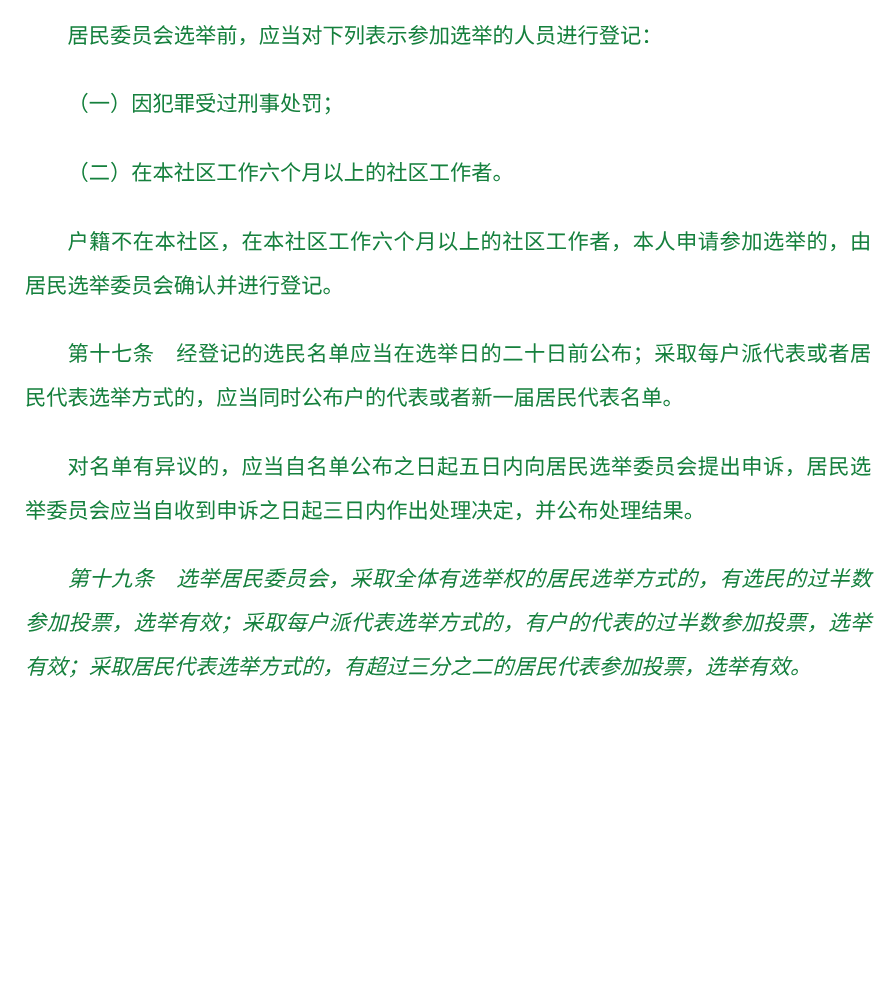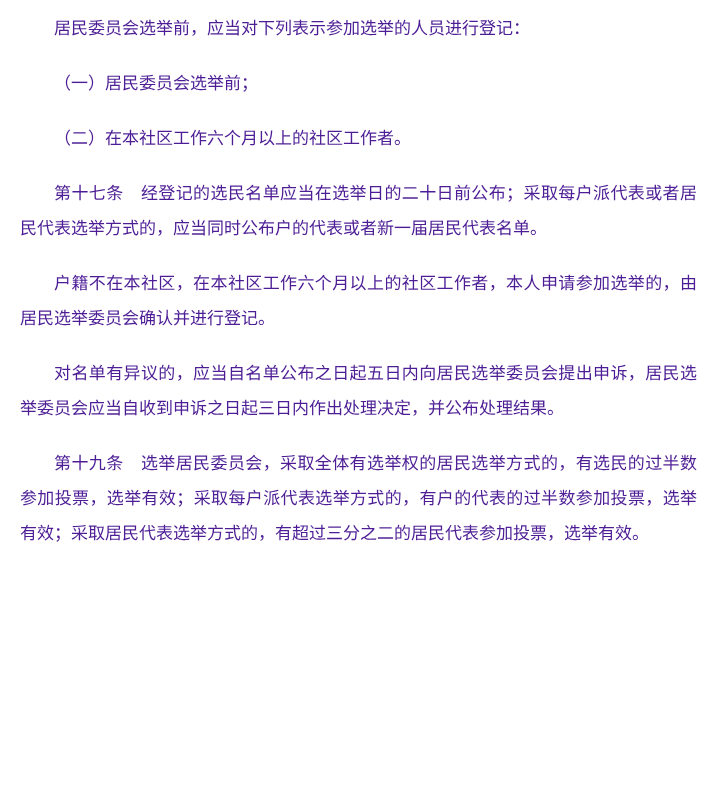--- a/index.html
+++ b/index.html
@@ -17,7 +17,7 @@
     box-sizing: border-box;
     width: 717px;
     padding: 11px 20px 10px 20px;
-    color: #4c1d95;
+    color: #15803d;
     font-size: 17px;
     line-height: 35px;
     text-align: justify;

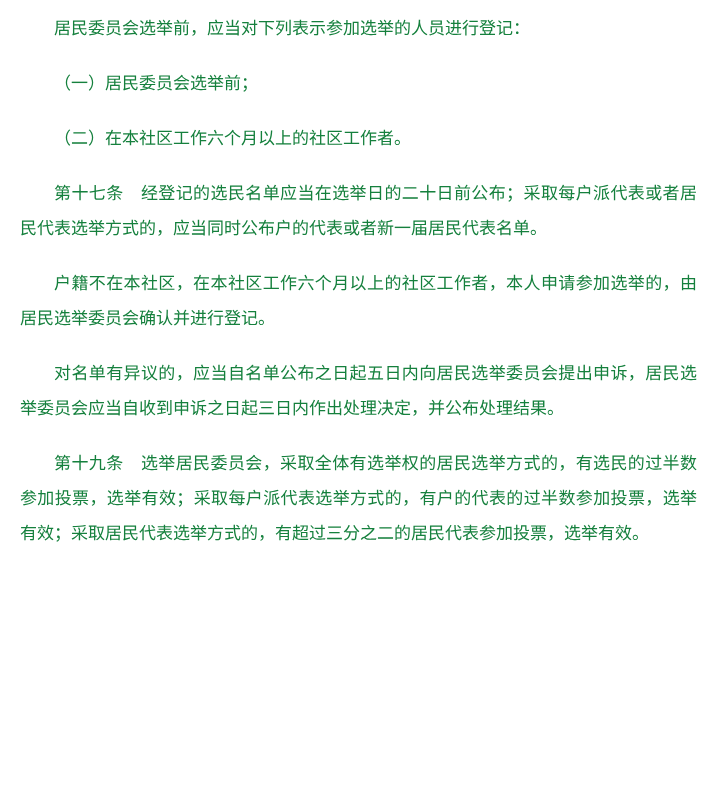--- a/index.html
+++ b/index.html
@@ -37,7 +37,7 @@
 
 <div class="doc">
   <p>居民委员会选举前，应当对下列表示参加选举的人员进行登记：</p>
-  <p>（一）居民委员会选举前；</p>
+  <p>（一）因犯罪受过刑事处罚；</p>
   <p>（二）在本社区工作六个月以上的社区工作者。</p>
   <p>第十七条　经登记的选民名单应当在选举日的二十日前公布；采取每户派代表或者居民代表选举方式的，应当同时公布户的代表或者新一届居民代表名单。</p>
   <p>户籍不在本社区，在本社区工作六个月以上的社区工作者，本人申请参加选举的，由居民选举委员会确认并进行登记。</p>

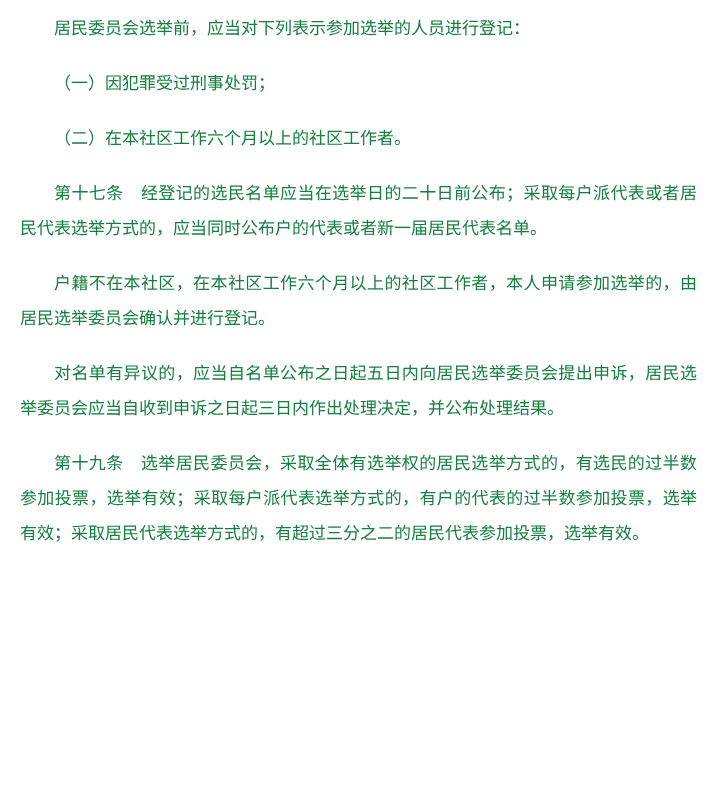--- a/index.html
+++ b/index.html
@@ -39,8 +39,8 @@
   <p>居民委员会选举前，应当对下列表示参加选举的人员进行登记：</p>
   <p>（一）因犯罪受过刑事处罚；</p>
   <p>（二）在本社区工作六个月以上的社区工作者。</p>
+  <p>户籍不在本社区，在本社区工作六个月以上的社区工作者，本人申请参加选举的，由居民选举委员会确认并进行登记。</p>
   <p>第十七条　经登记的选民名单应当在选举日的二十日前公布；采取每户派代表或者居民代表选举方式的，应当同时公布户的代表或者新一届居民代表名单。</p>
-  <p>户籍不在本社区，在本社区工作六个月以上的社区工作者，本人申请参加选举的，由居民选举委员会确认并进行登记。</p>
   <p>对名单有异议的，应当自名单公布之日起五日内向居民选举委员会提出申诉，居民选举委员会应当自收到申诉之日起三日内作出处理决定，并公布处理结果。</p>
   <p>第十九条　选举居民委员会，采取全体有选举权的居民选举方式的，有选民的过半数参加投票，选举有效；采取每户派代表选举方式的，有户的代表的过半数参加投票，选举有效；采取居民代表选举方式的，有超过三分之二的居民代表参加投票，选举有效。</p>
 </div>

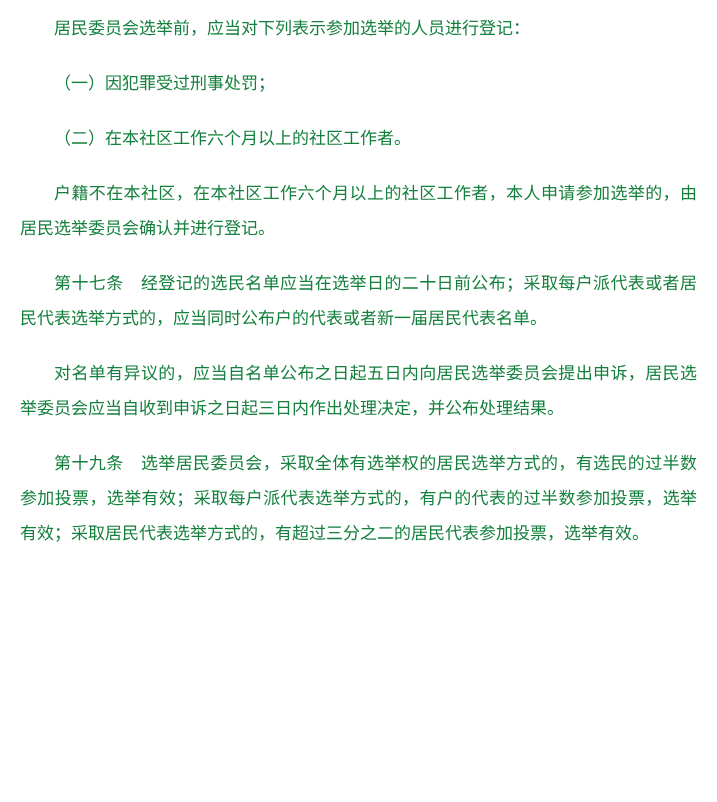--- a/index.html
+++ b/index.html
@@ -30,6 +30,7 @@
   }
   .doc p:last-child {
     margin-bottom: 0;
+    font-style: italic;
   }
 </style>
 </head>

